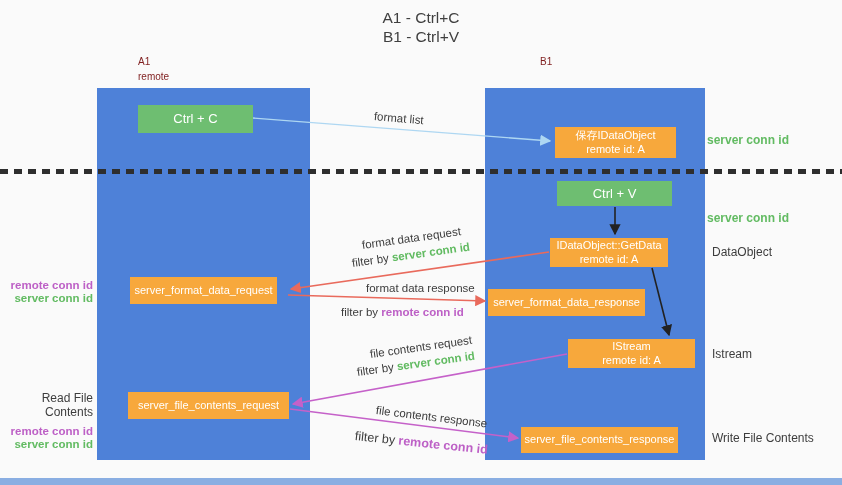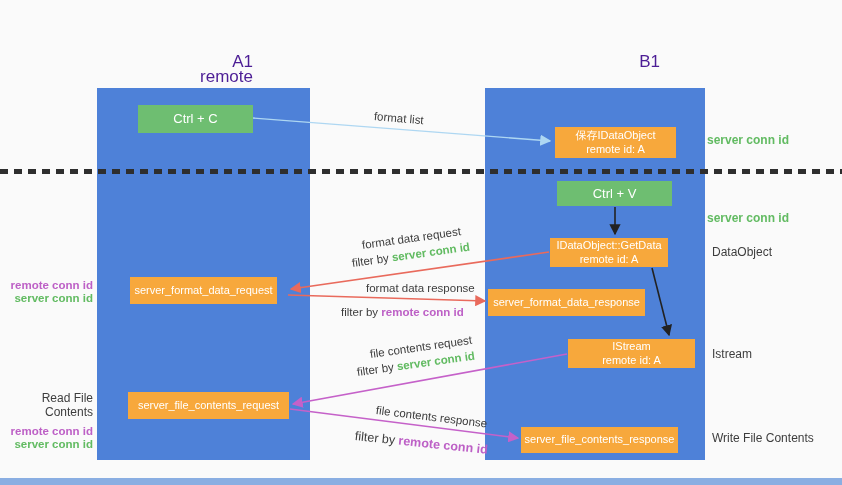--- a/index.html
+++ b/index.html
@@ -65,6 +65,10 @@
 
 <div class="canvas">
 
+  <div class="title">
+    <div>A1 - Ctrl+C</div>
+    <div>B1 - Ctrl+V</div>
+  </div>
 
   <div class="lane-header" style="left:138px;top:55px;width:115px;">
     <div>A1</div>

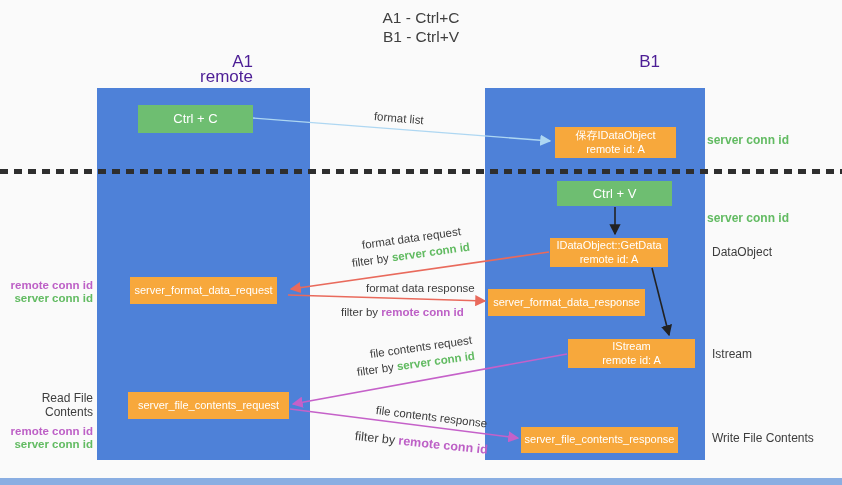--- a/index.html
+++ b/index.html
@@ -15,7 +15,7 @@
   .canvas{position:relative;width:842px;height:485px;}
 
   .title{position:absolute;left:0;right:0;top:8px;text-align:center;color:#3f3f3f;font-size:15.5px;line-height:19px;}
-  .lane-header{position:absolute;text-align:right;color:#4c1d95;font-size:17px;line-height:14.5px;}
+  .lane-header{position:absolute;text-align:left;color:#7f1d1d;font-size:10px;line-height:14.5px;}
   .lane{position:absolute;top:88px;height:372px;background:var(--lane-blue);}
   .lane-a1{left:97px;width:213px;}
   .lane-b1{left:485px;width:220px;}

